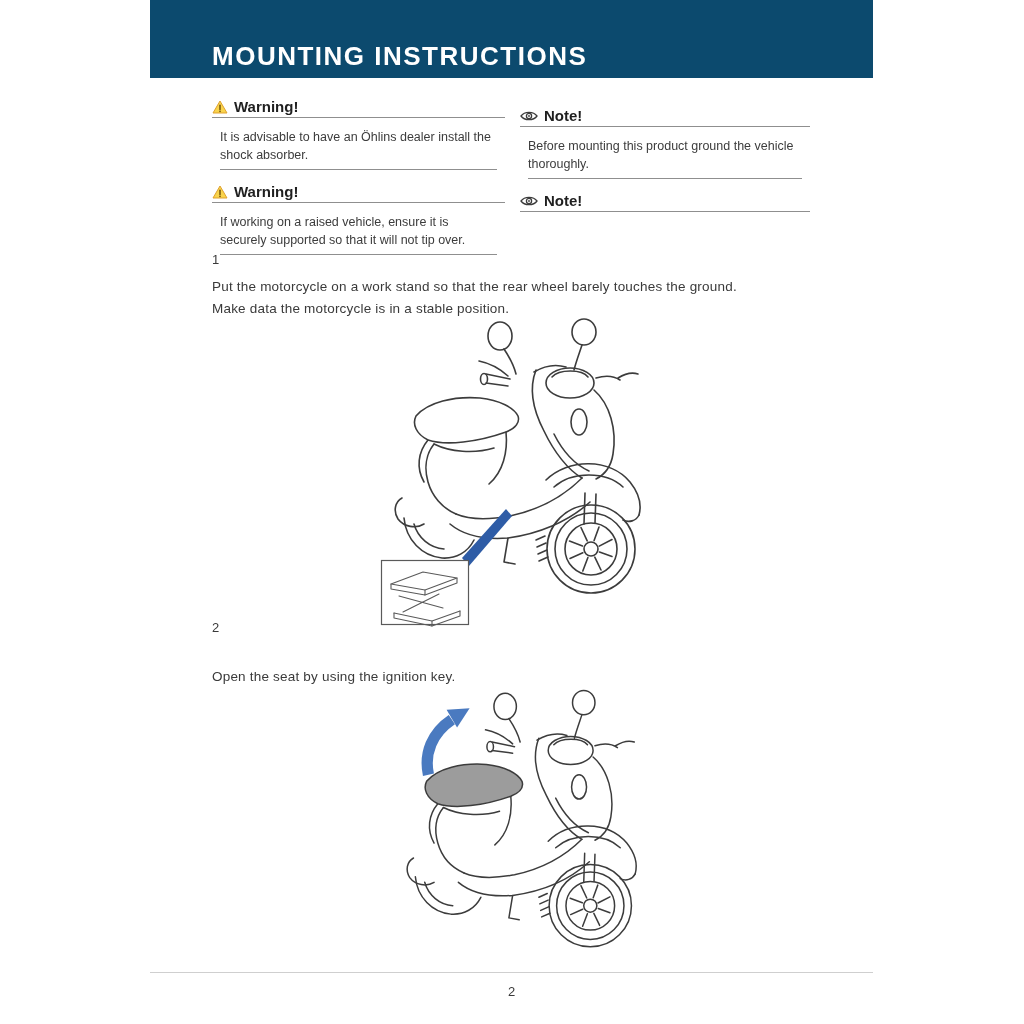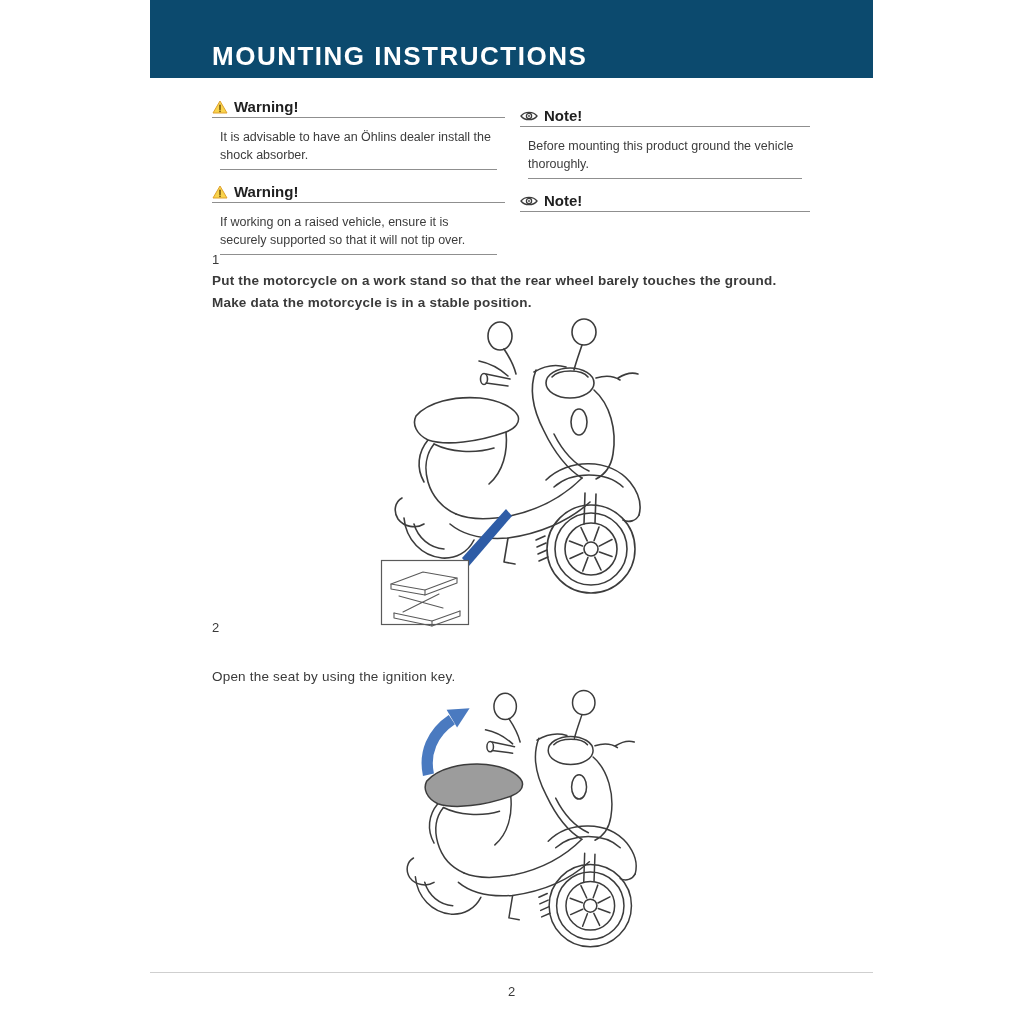--- a/index.html
+++ b/index.html
@@ -26,7 +26,7 @@
   
   .step-num{position:absolute;font-size:13px;color:#3a3a3a;}
   .step-text{position:absolute;font-size:13.5px;line-height:22px;color:#3a3a3a;letter-spacing:.2px;}
-  .s1n{left:212px;top:252px;} .s1t{left:212px;top:270px;width:640px;font-weight:bold;}
+  .s1n{left:212px;top:252px;} .s1t{left:212px;top:276px;width:640px;}
   .s2n{left:212px;top:620px;} .s2t{left:212px;top:666px;width:500px;}
 
   

